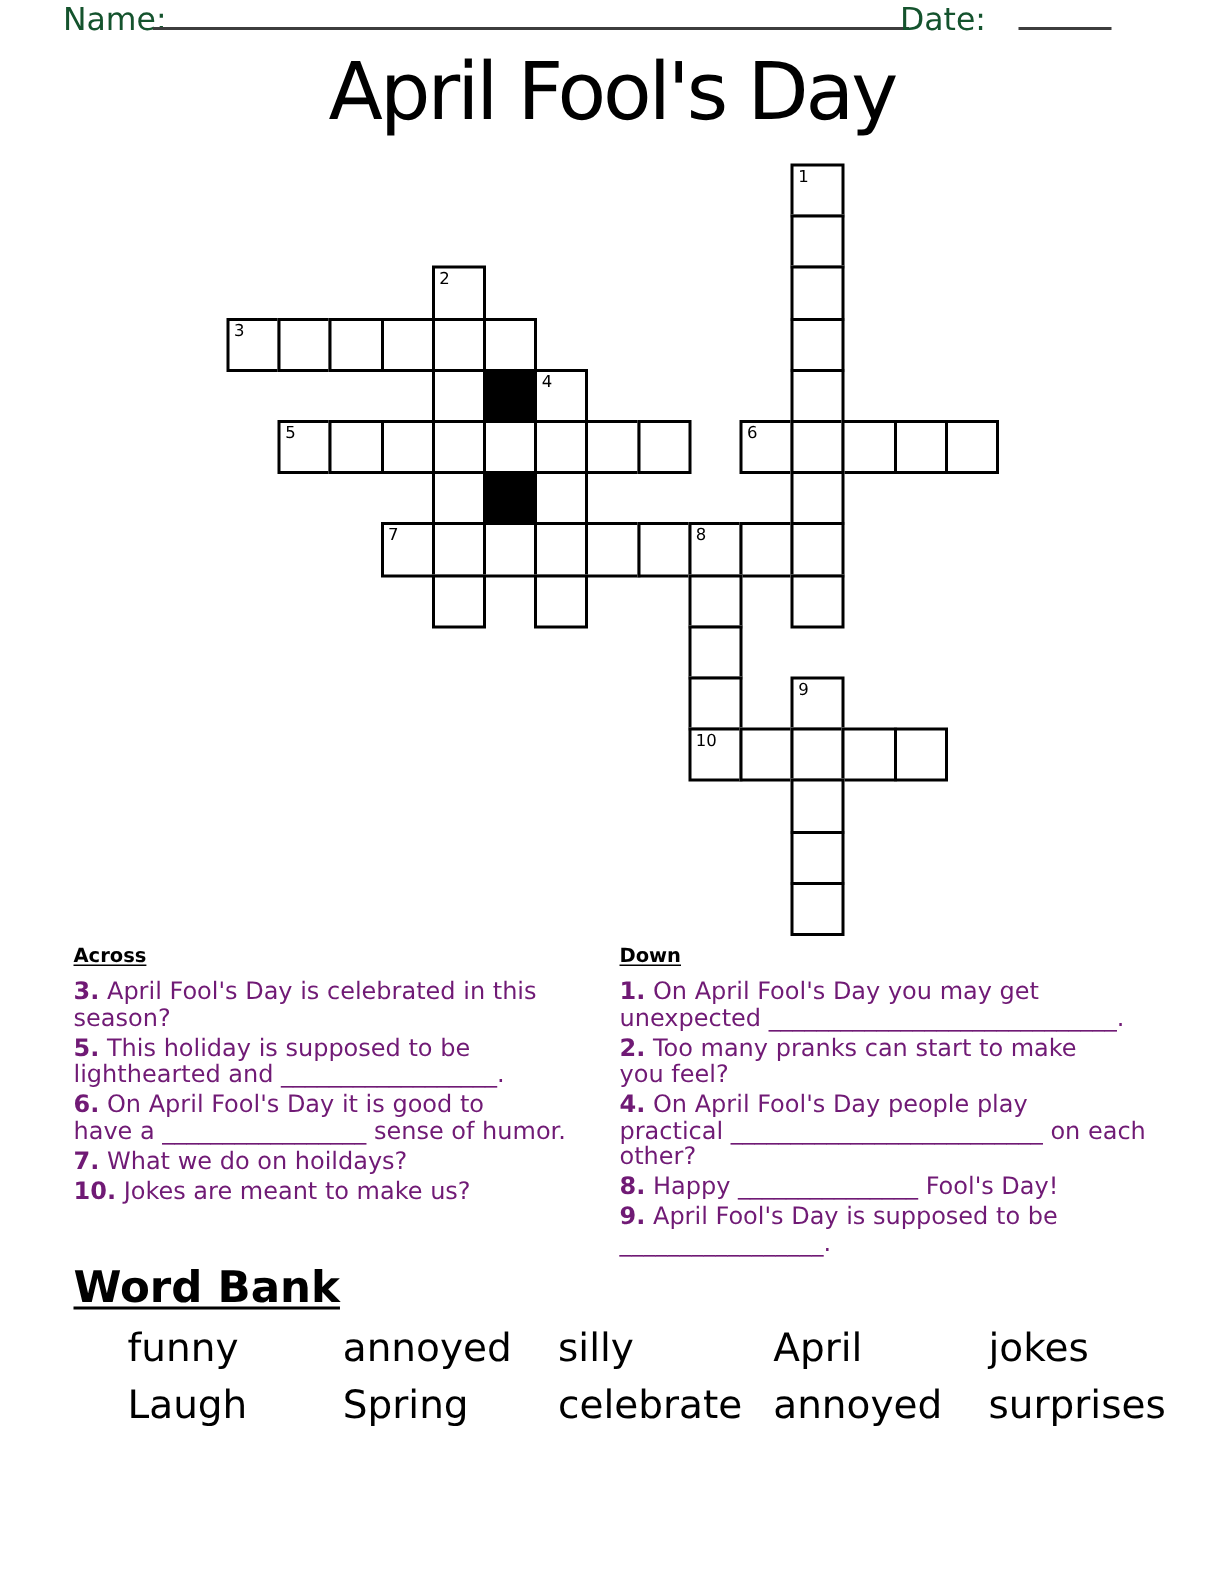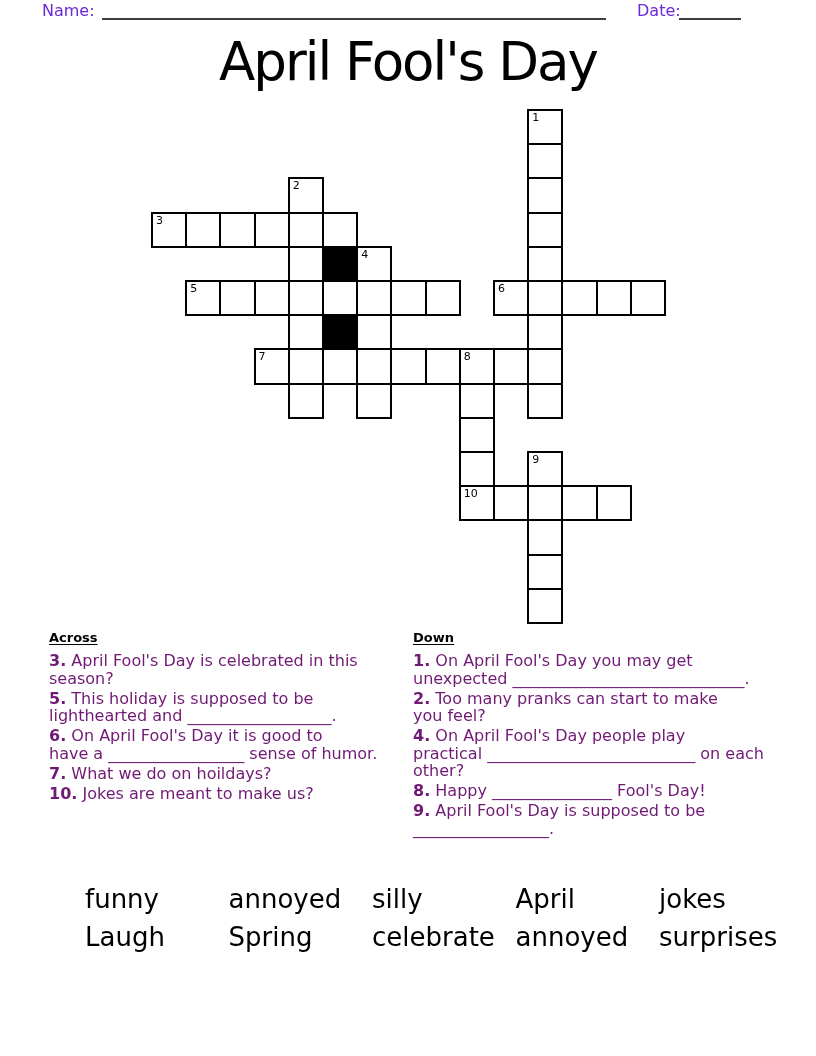--- a/index.html
+++ b/index.html
@@ -9,7 +9,7 @@
     overflow:hidden;
   }
   
-  .hdr-label{position:absolute;top:1px;font-size:16px;color:#6d28d9;}
+  .hdr-label{position:absolute;top:1px;font-size:21px;color:#14532d;}
   .name-label{left:42px;}
   .date-label{left:637px;}
   .fill-line{position:absolute;top:1px;height:17px;border-bottom:2px solid #3d3d3d;}

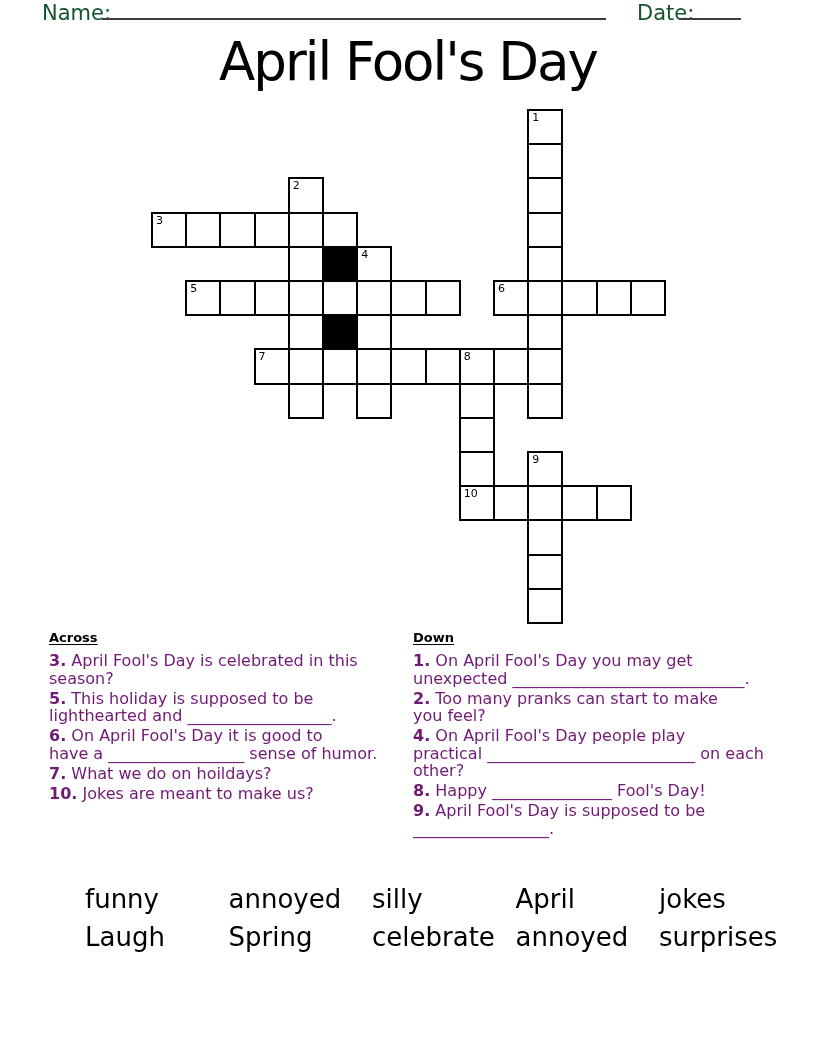--- a/index.html
+++ b/index.html
@@ -11,7 +11,7 @@
   
   .hdr-label{position:absolute;top:1px;font-size:21px;color:#14532d;}
   .name-label{left:42px;}
-  .date-label{left:637px;}
+  .date-label{left:600px;}
   .fill-line{position:absolute;top:1px;height:17px;border-bottom:2px solid #3d3d3d;}
   .name-line{left:102px;width:504px;}
   .date-line{left:679px;width:62px;}

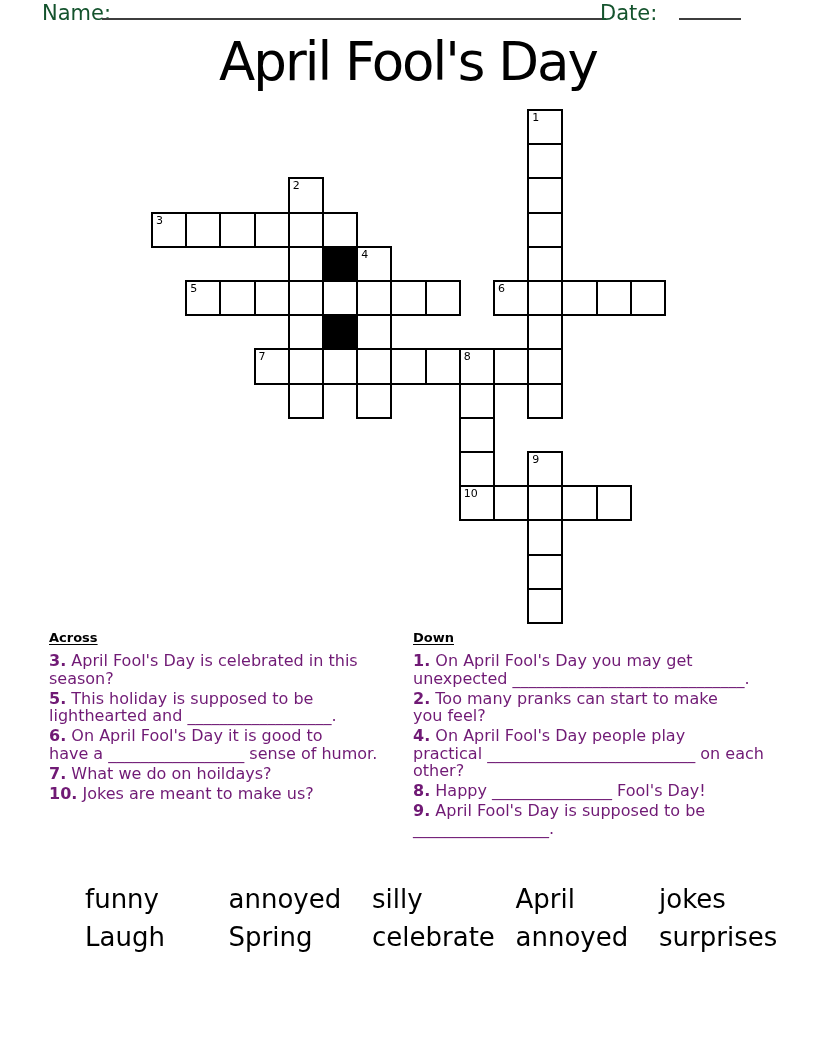--- a/index.html
+++ b/index.html
@@ -162,6 +162,7 @@
       </div>
   </div>
 
+  <div class="wb-heading">Word Bank</div>
   <div class="wb-table" id="wb-table">
       <div class="wb-row">
         <div class="wb-word">funny</div>

